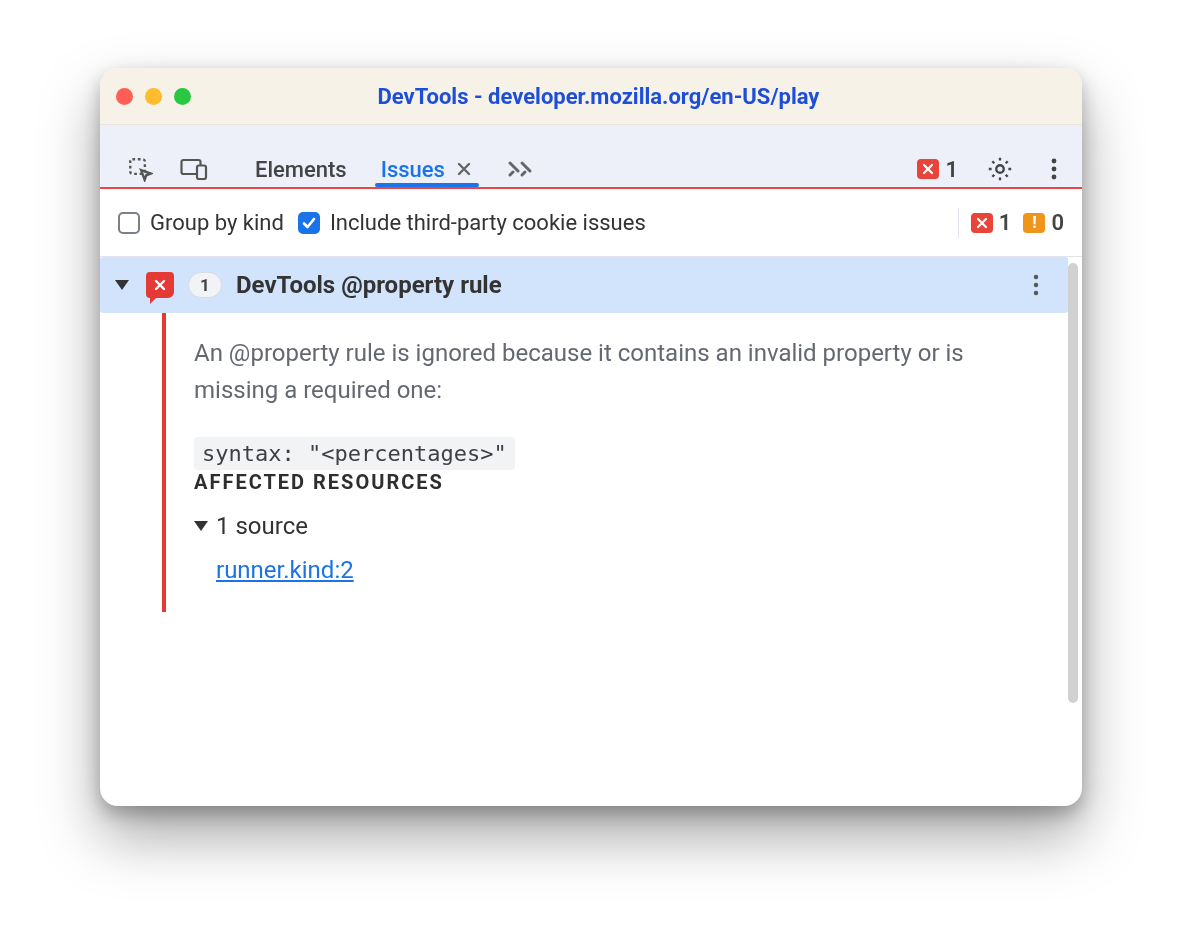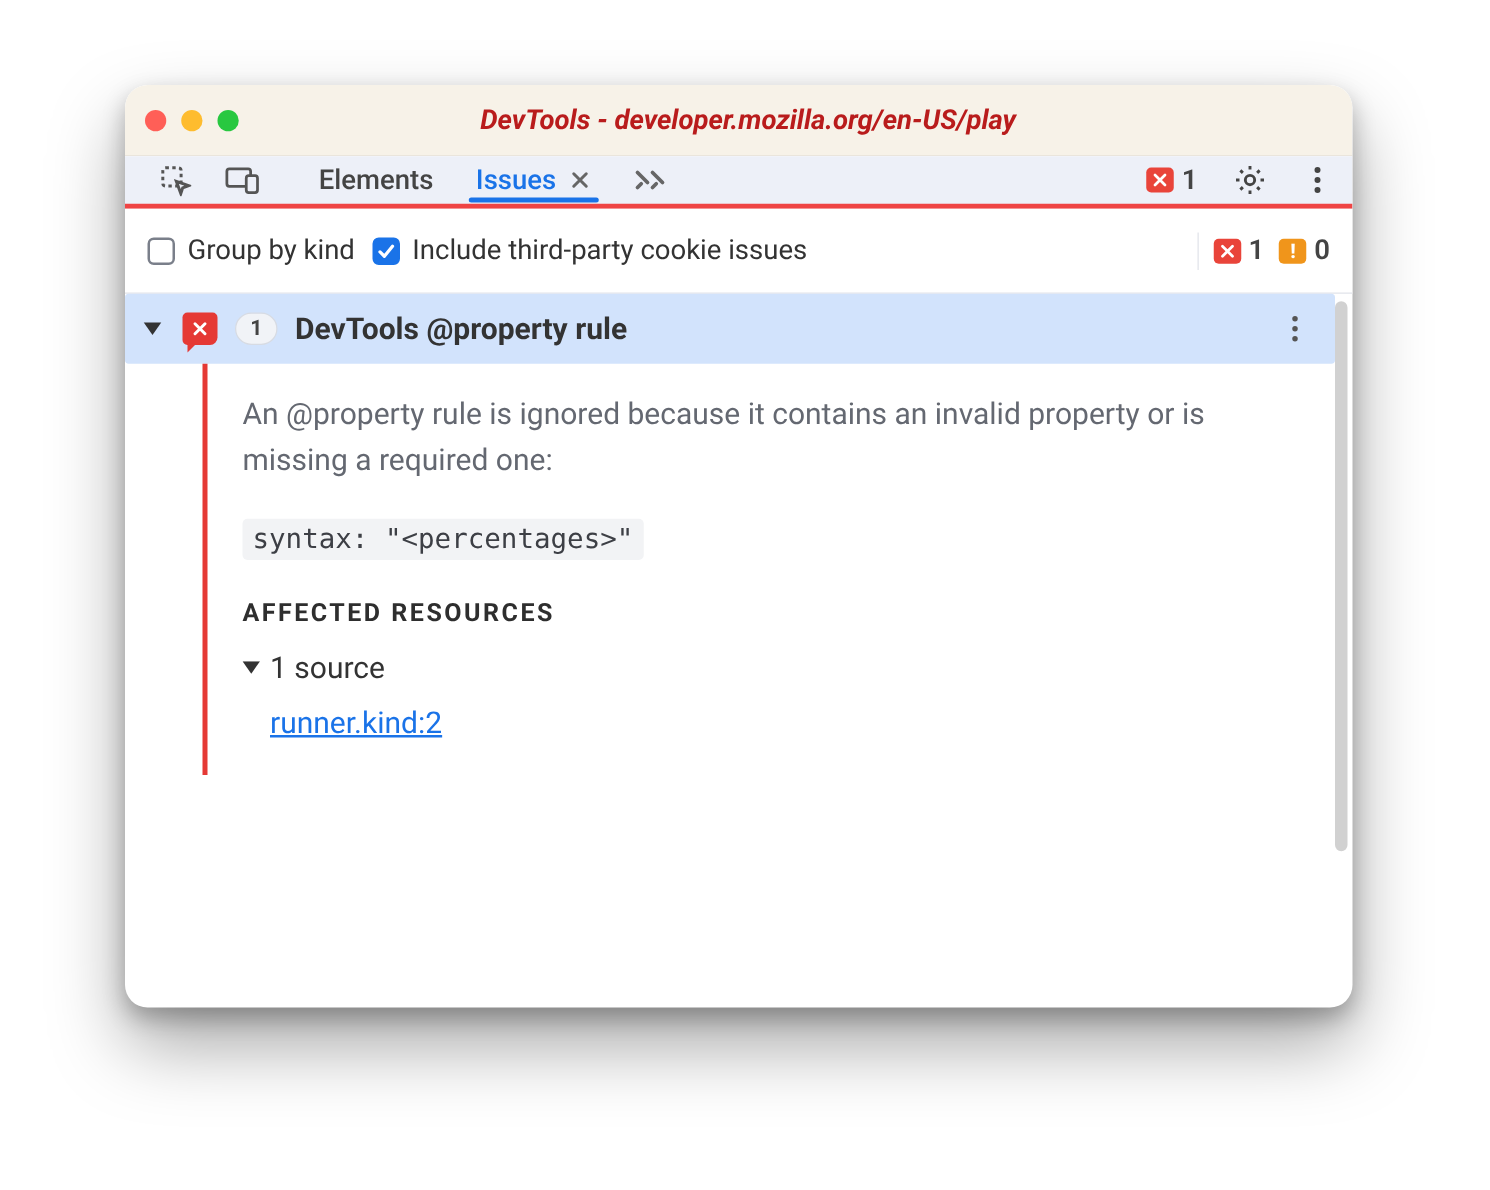--- a/index.html
+++ b/index.html
@@ -36,10 +36,9 @@
   .title {
     flex: 1; text-align: center;
     font-weight: 700; font-size: 22px;
-    color: #b91c1c;
+    color: #1d4ed8;
     white-space: nowrap; overflow: hidden; text-overflow: ellipsis;
     margin-left: -60px; 
-    font-style: italic;
   }
   
   .toolbar {

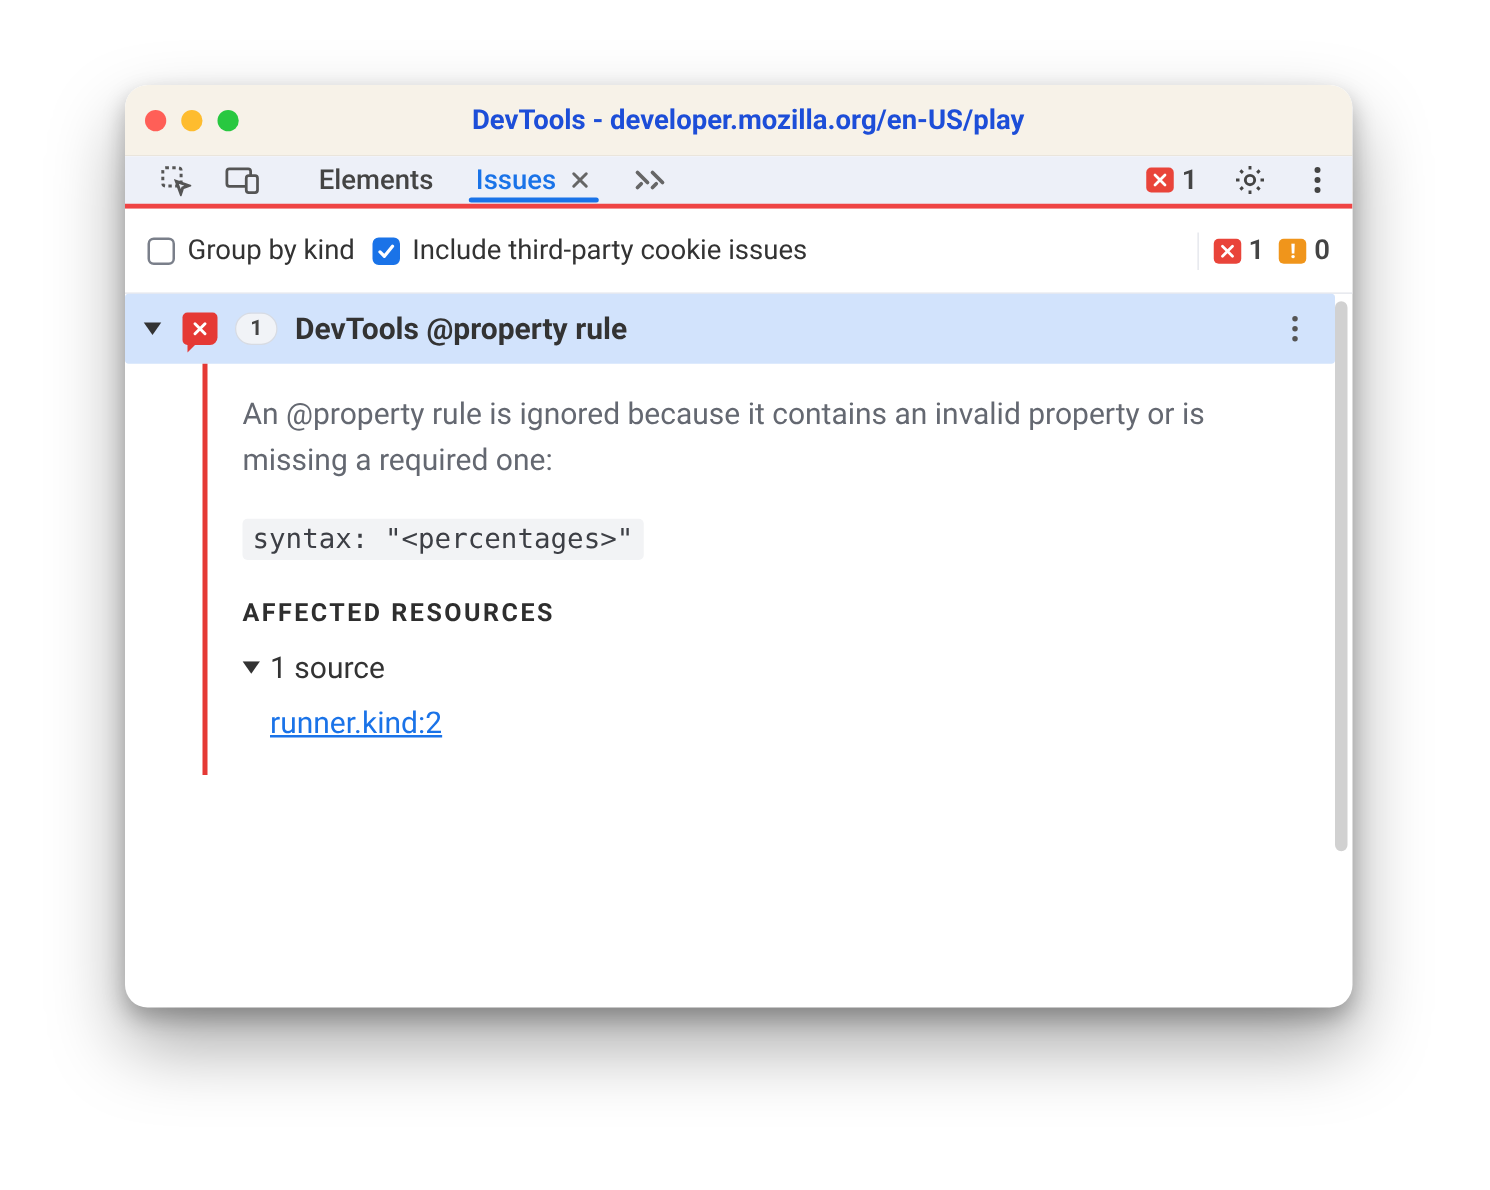--- a/index.html
+++ b/index.html
@@ -42,10 +42,10 @@
   }
   
   .toolbar {
-    height: 42px;
+    height: 64px;
     background: #edf0f8;
-    border-bottom: 4px solid #ef4444;
-    display: flex; align-items: center;
+    border-bottom: 2px solid #ef4444;
+    display: flex; align-items: flex-end;
     padding-left: 8px;
   }
   .toolbar .left-icons {

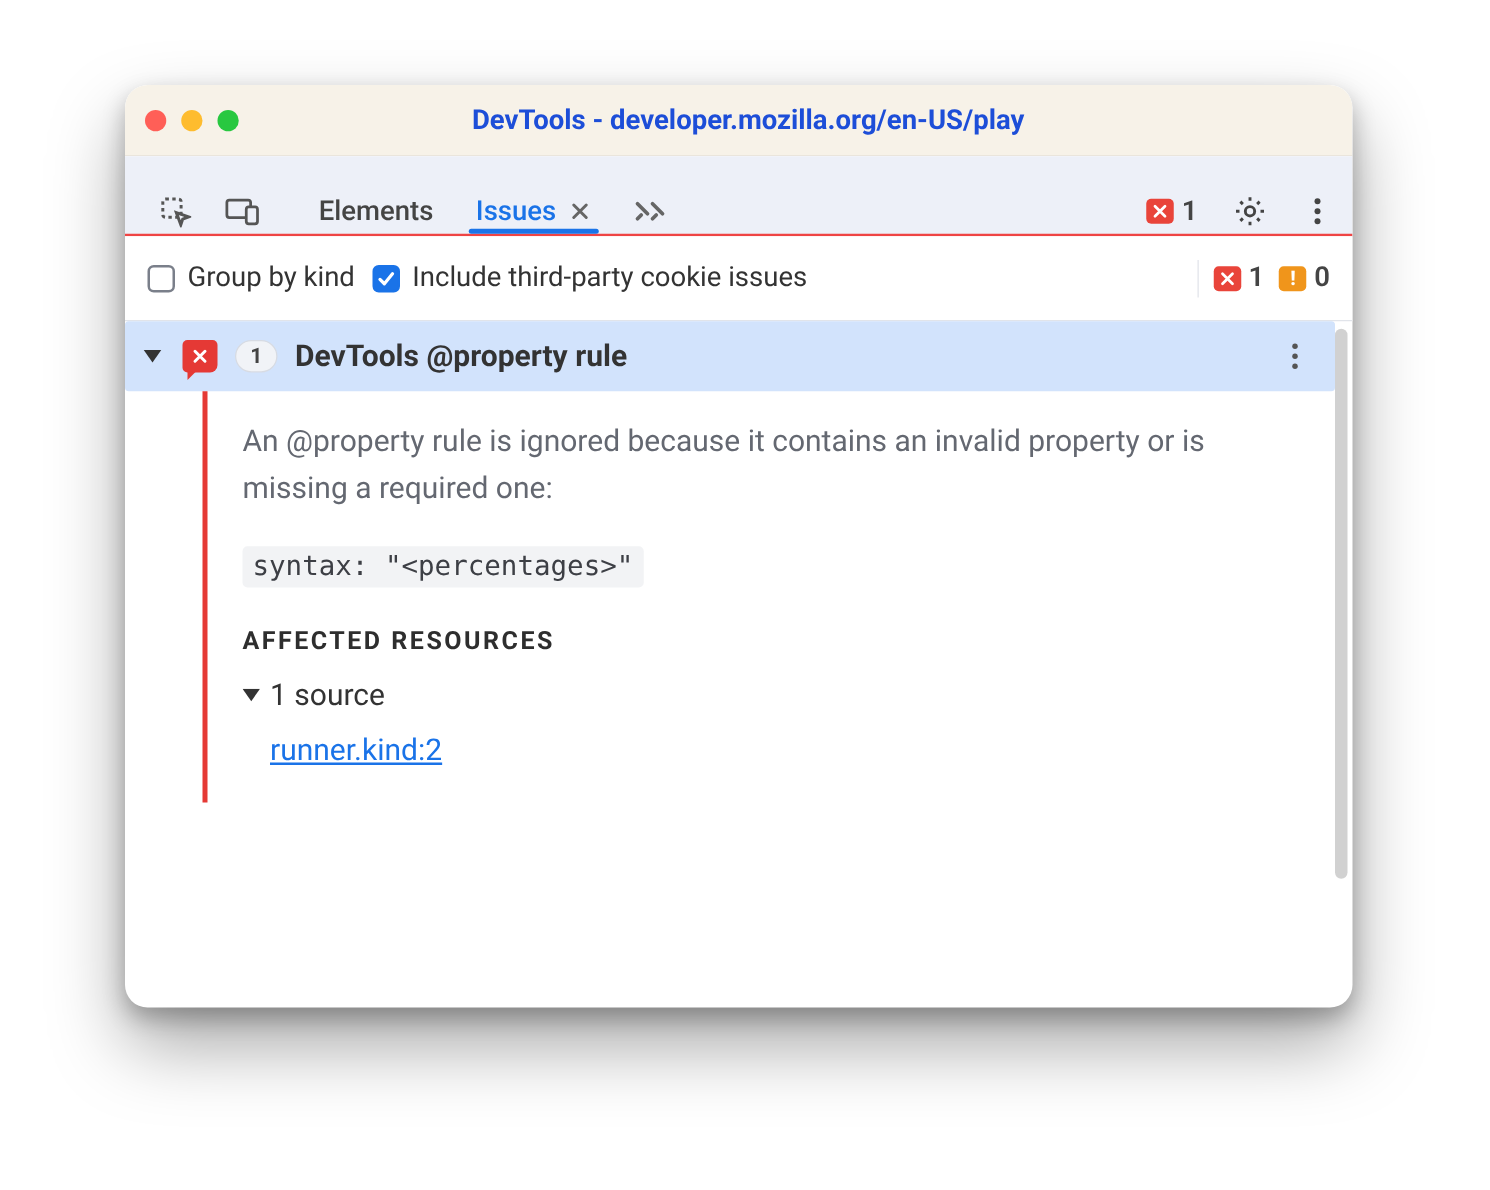--- a/index.html
+++ b/index.html
@@ -142,7 +142,7 @@
     white-space: pre;
   }
   .sect-label {
-    margin-top: 30px; font-size: 20px; letter-spacing: 2px; font-weight: 700; color: #2e2e2e;
+    font-size: 20px; letter-spacing: 2px; font-weight: 700; color: #2e2e2e;
   }
   .src-toggle {
     margin-top: 18px; font-size: 24px; color: #333; display: flex; align-items: center; gap: 8px;

